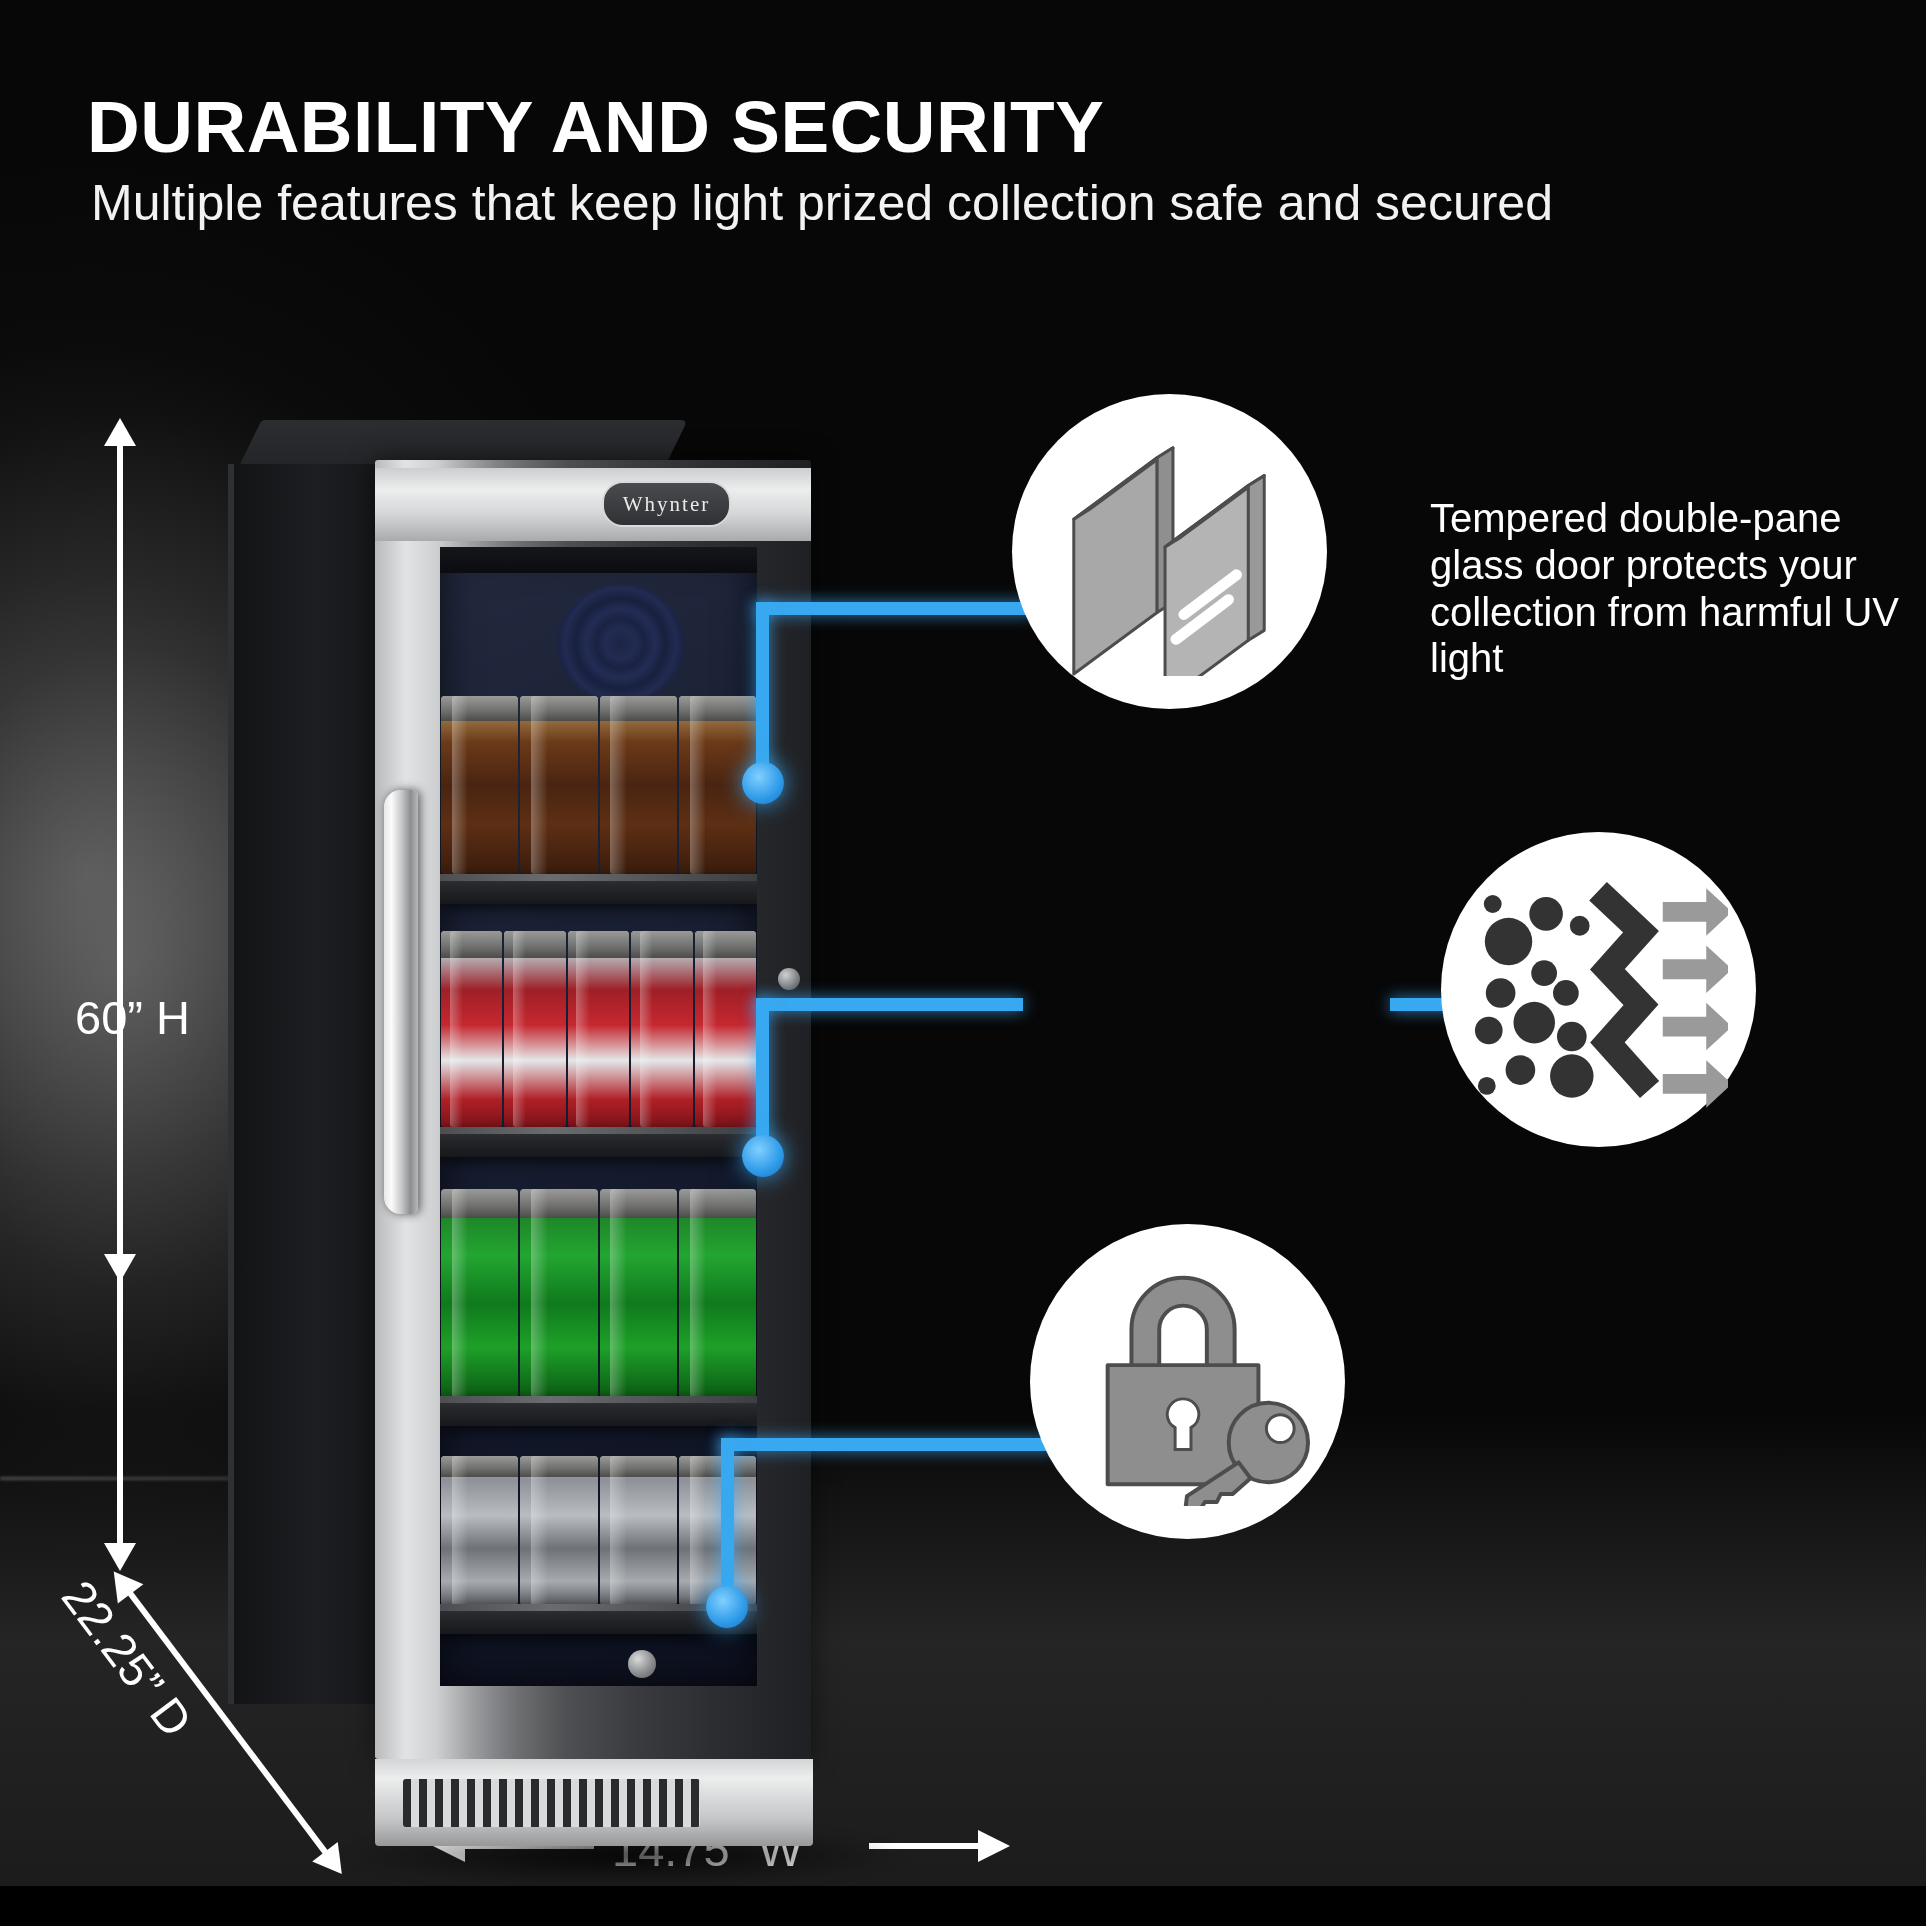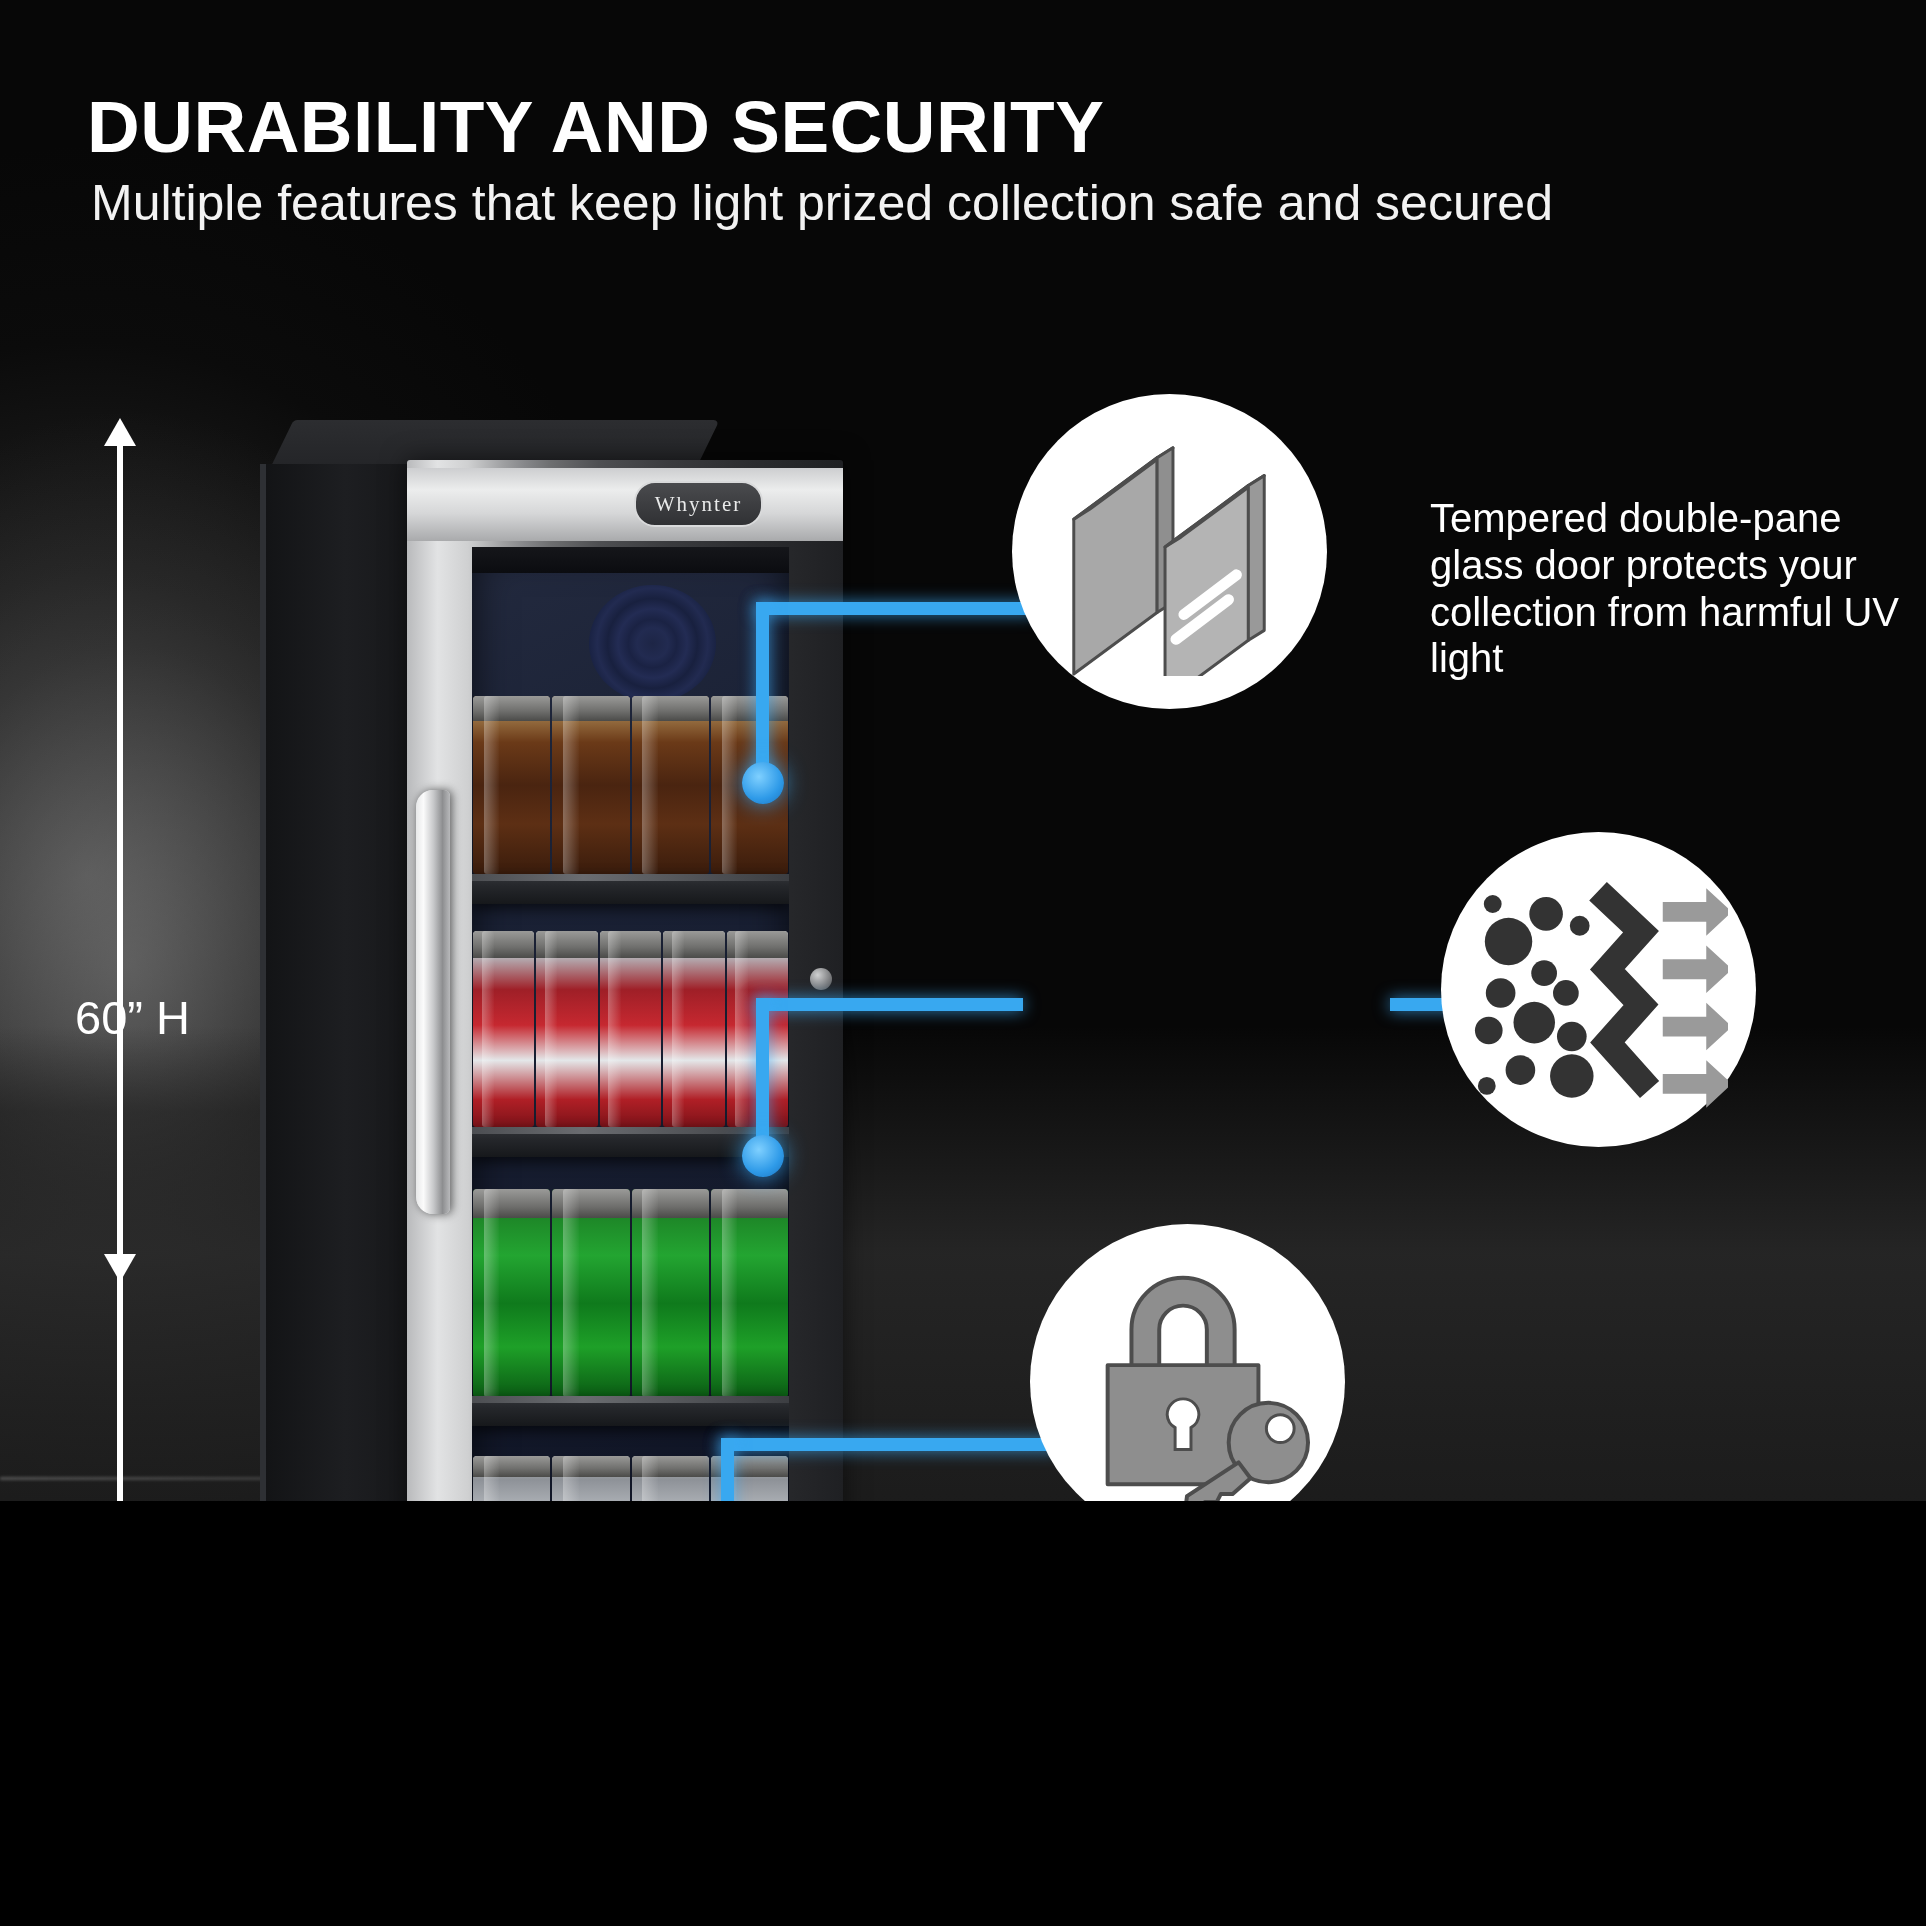--- a/index.html
+++ b/index.html
@@ -10,7 +10,7 @@
   #stage {
     position: relative;
     width: 1927px;
-    height: 1501px;
+    height: 1886px;
     overflow: hidden;
     font-family: "Liberation Sans", sans-serif;
     background: #a16207;

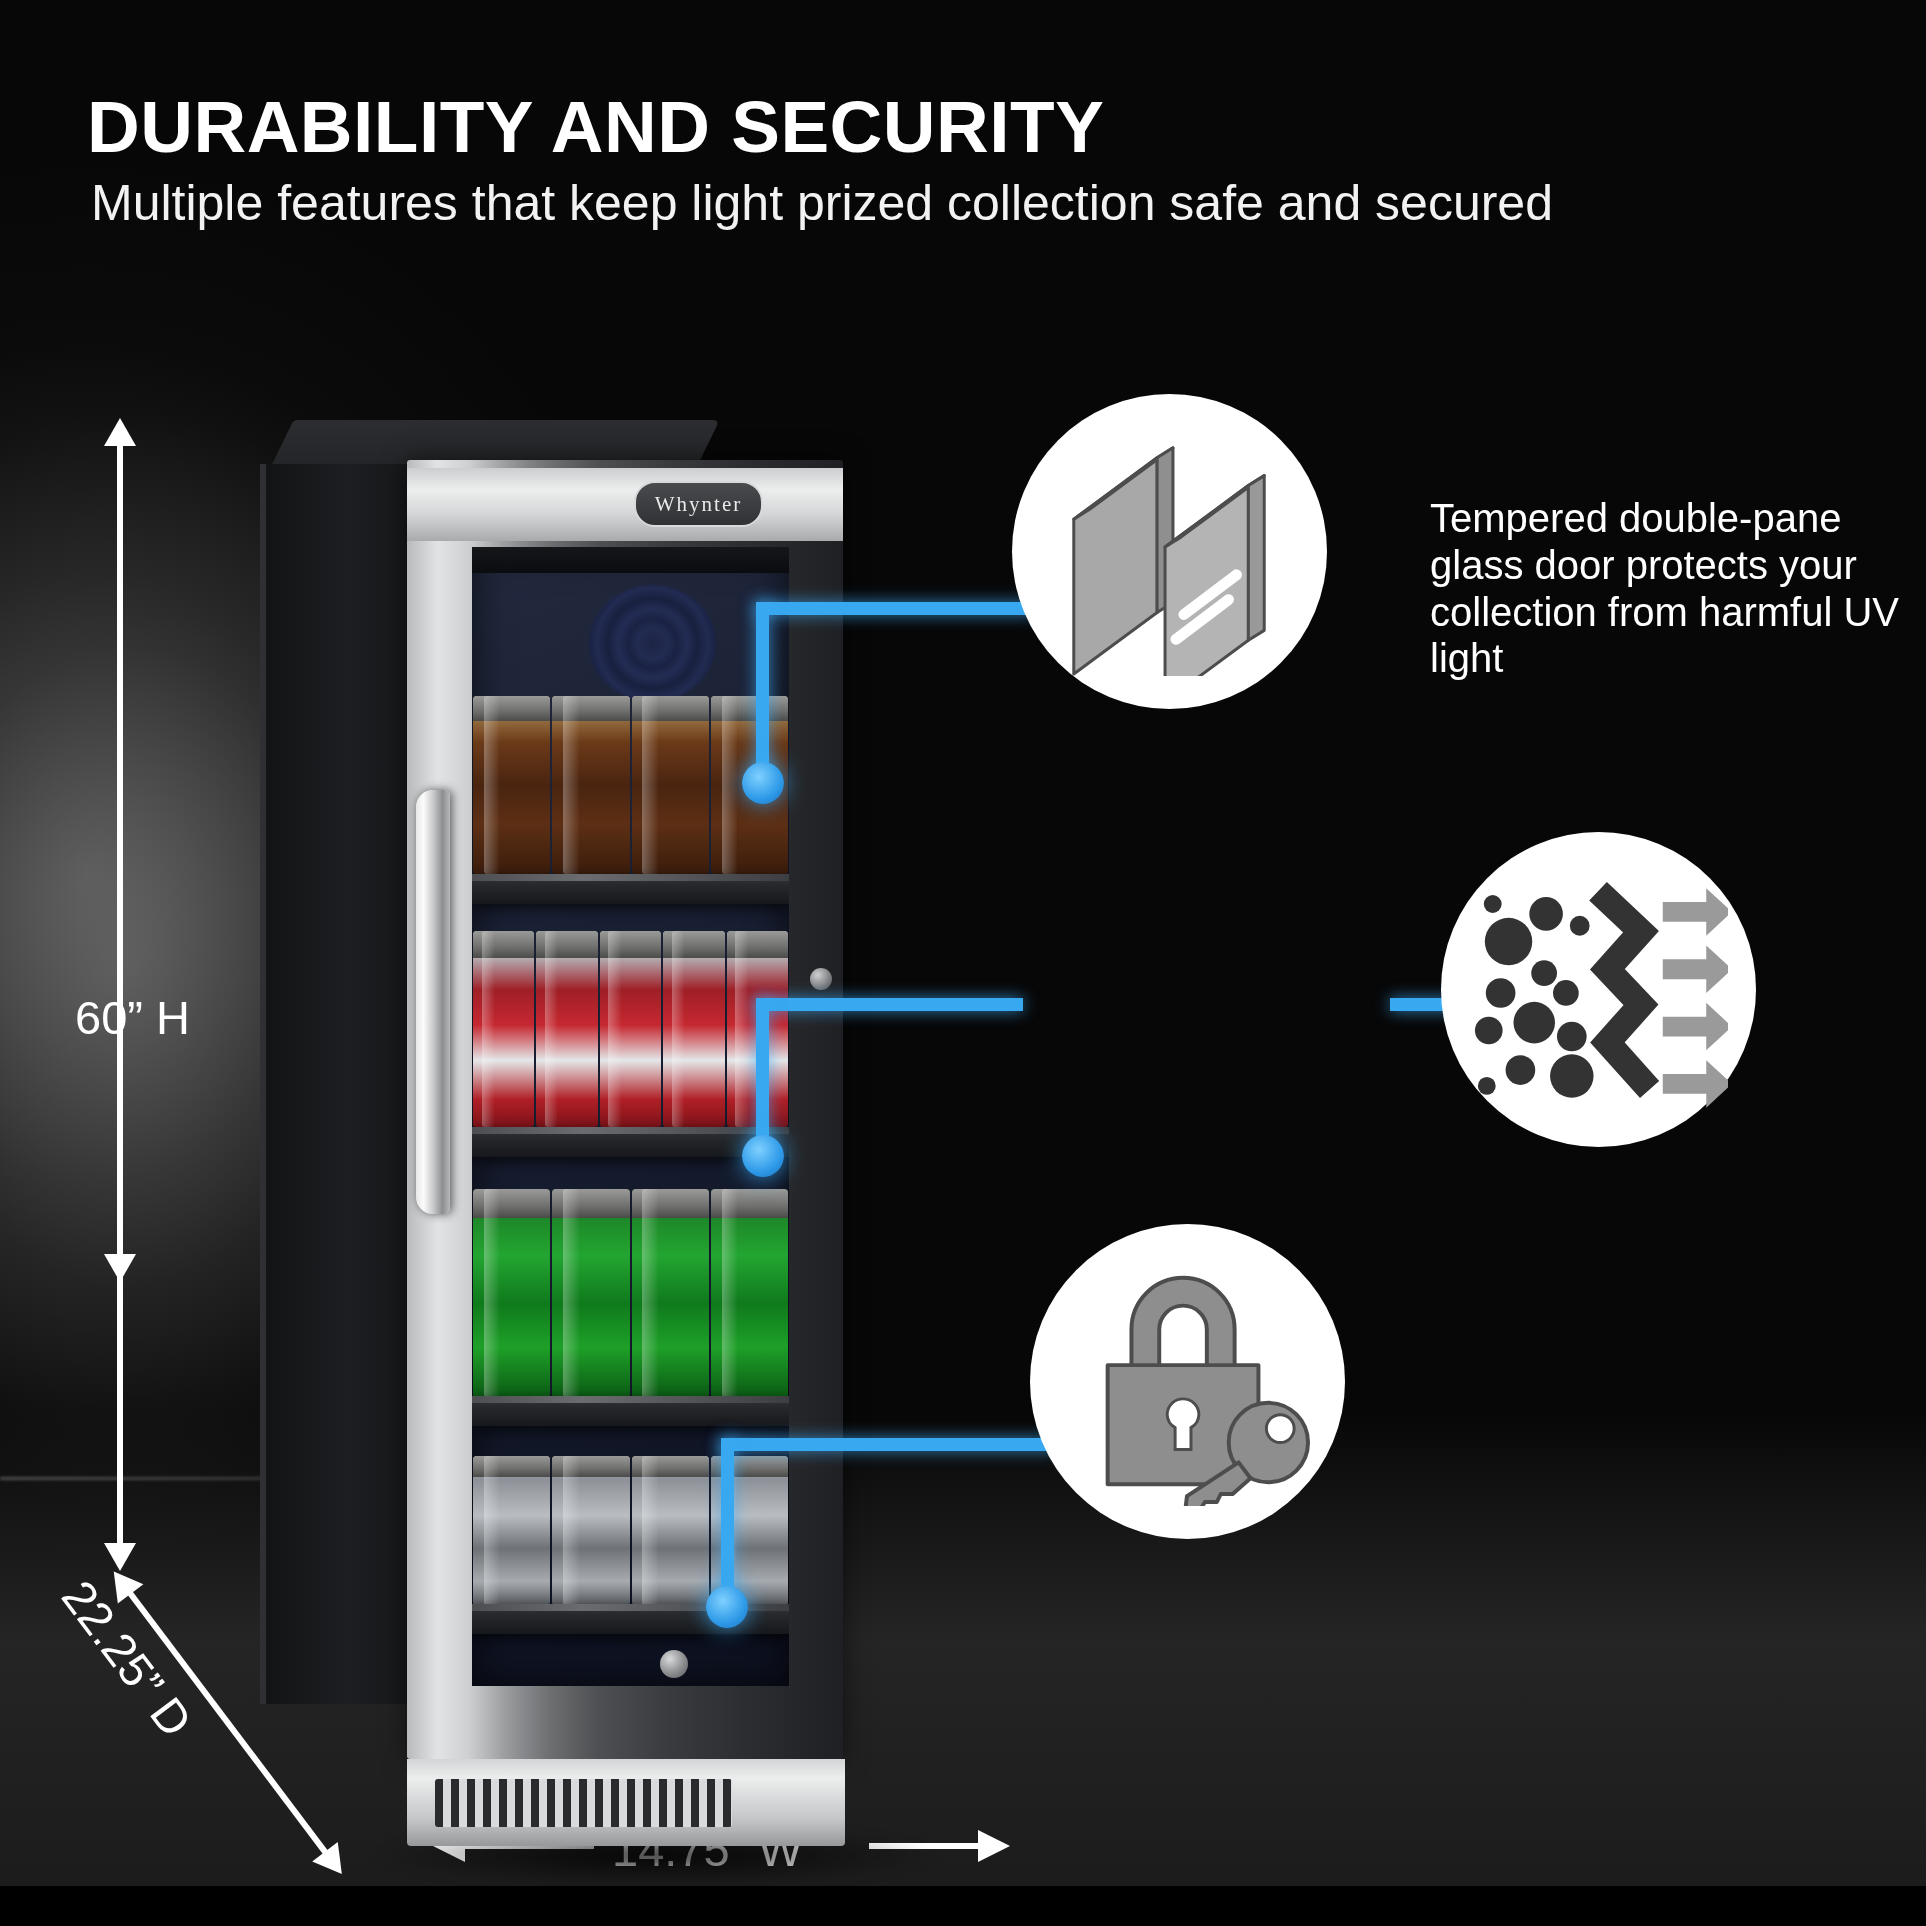--- a/index.html
+++ b/index.html
@@ -166,7 +166,7 @@
   .fridge {
     position: absolute;
     left: 228px; top: 420px;
-    width: 733px; height: 1376px; margin-left: 32px;
+    width: 733px; height: 1376px;
   }
   .cab-top {
     position: absolute;

